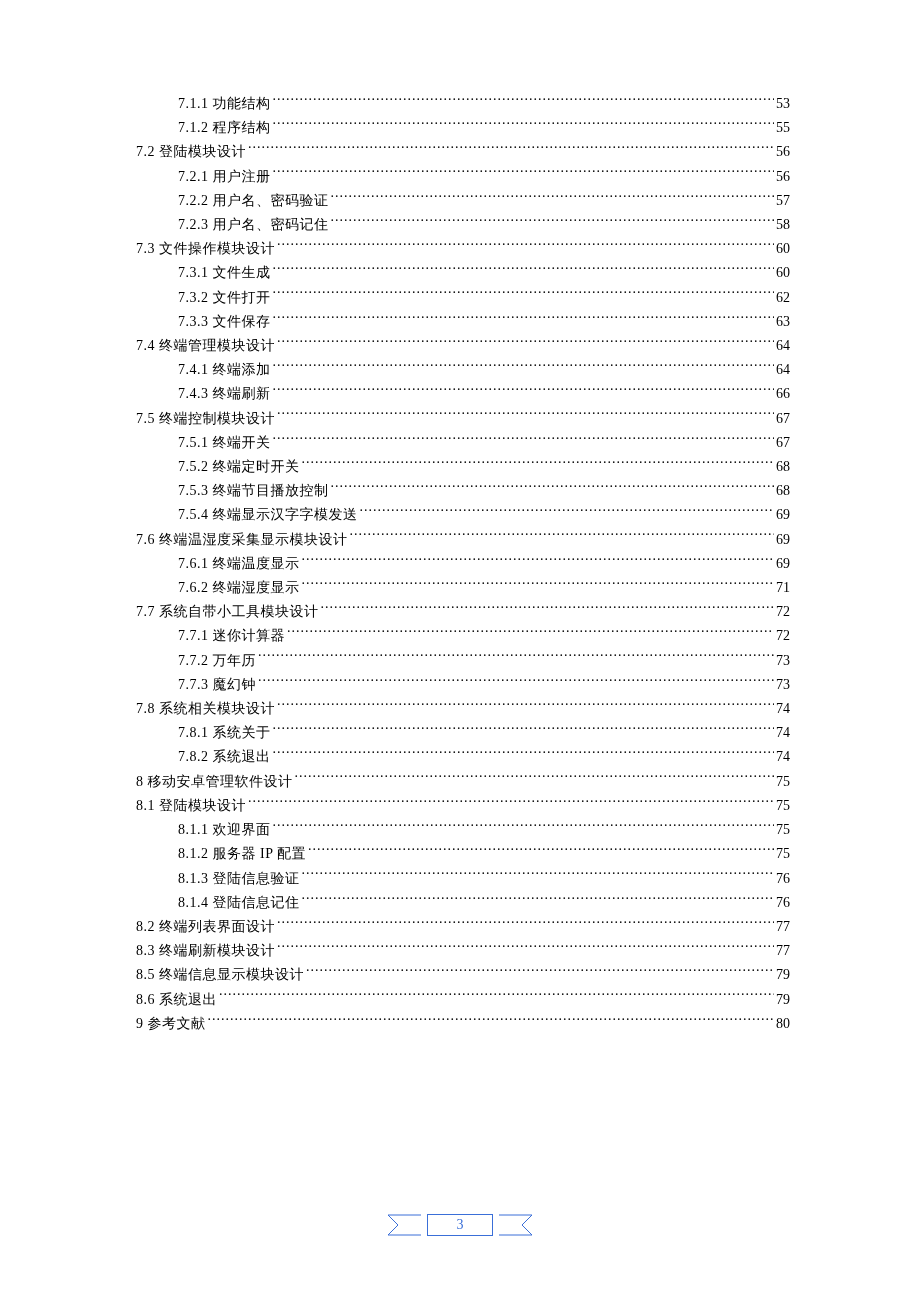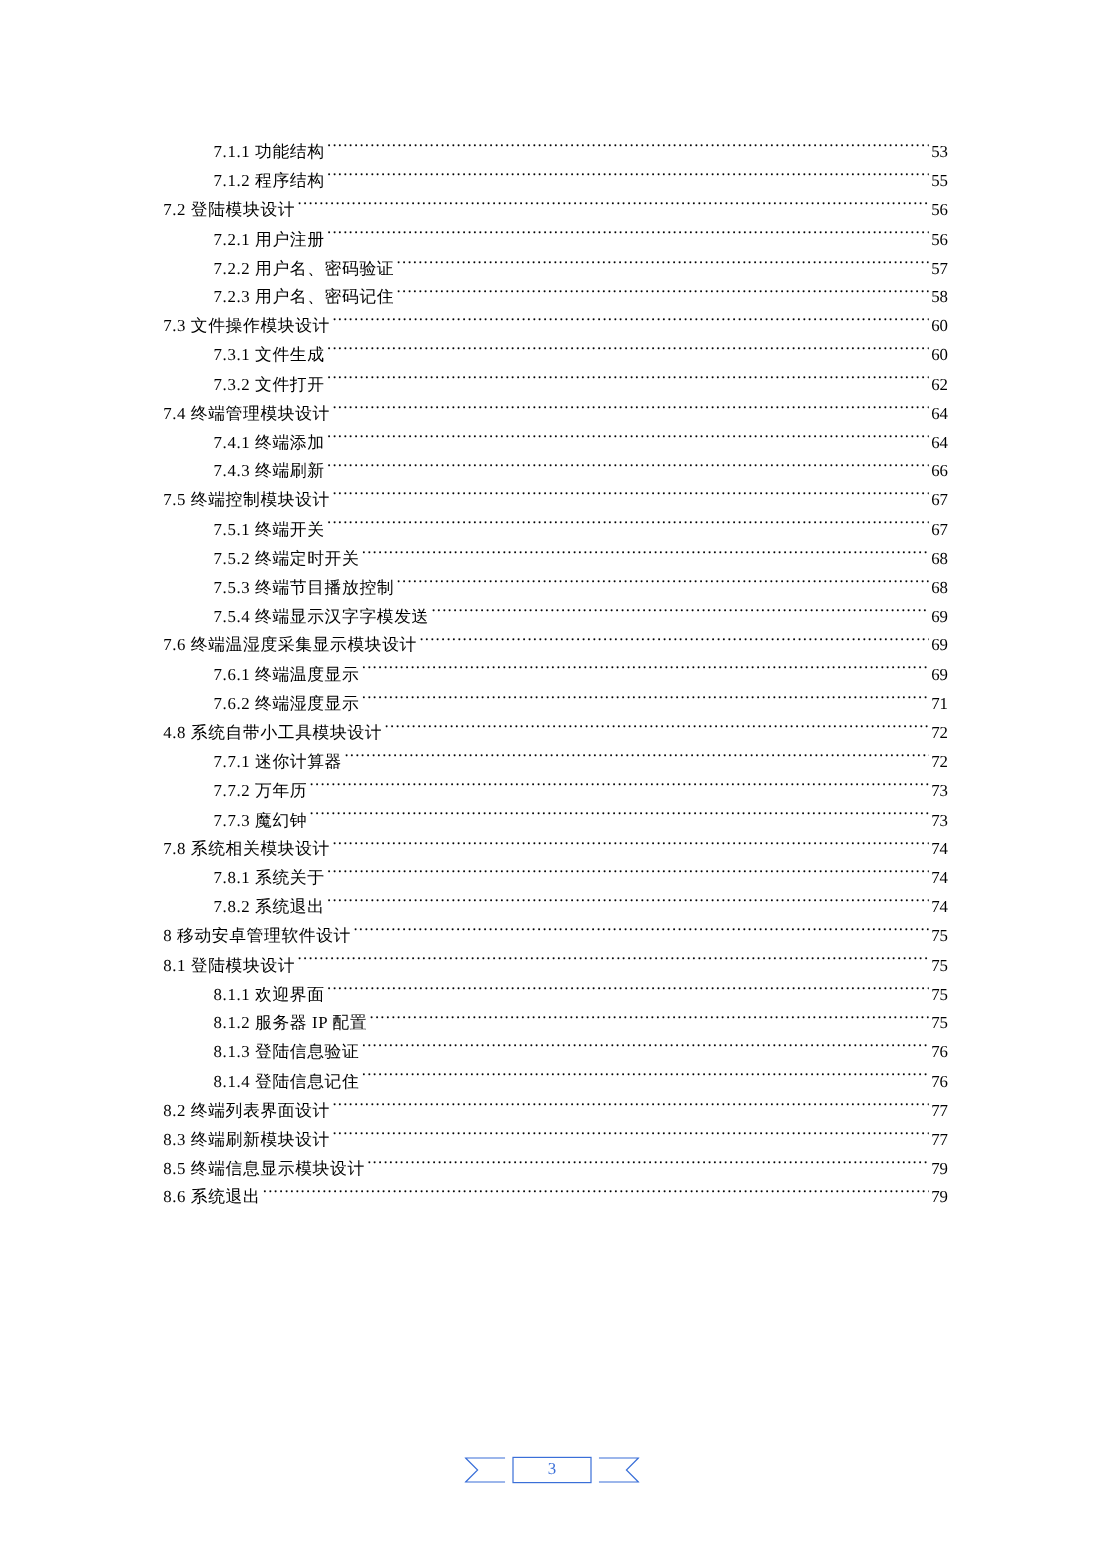--- a/index.html
+++ b/index.html
@@ -13,7 +13,7 @@
       position: relative;
     }
     .page {
-      padding: 116px 130px 0 136px;
+      padding: 92px 130px 0 136px;
     }
     .toc-line {
       display: flex;

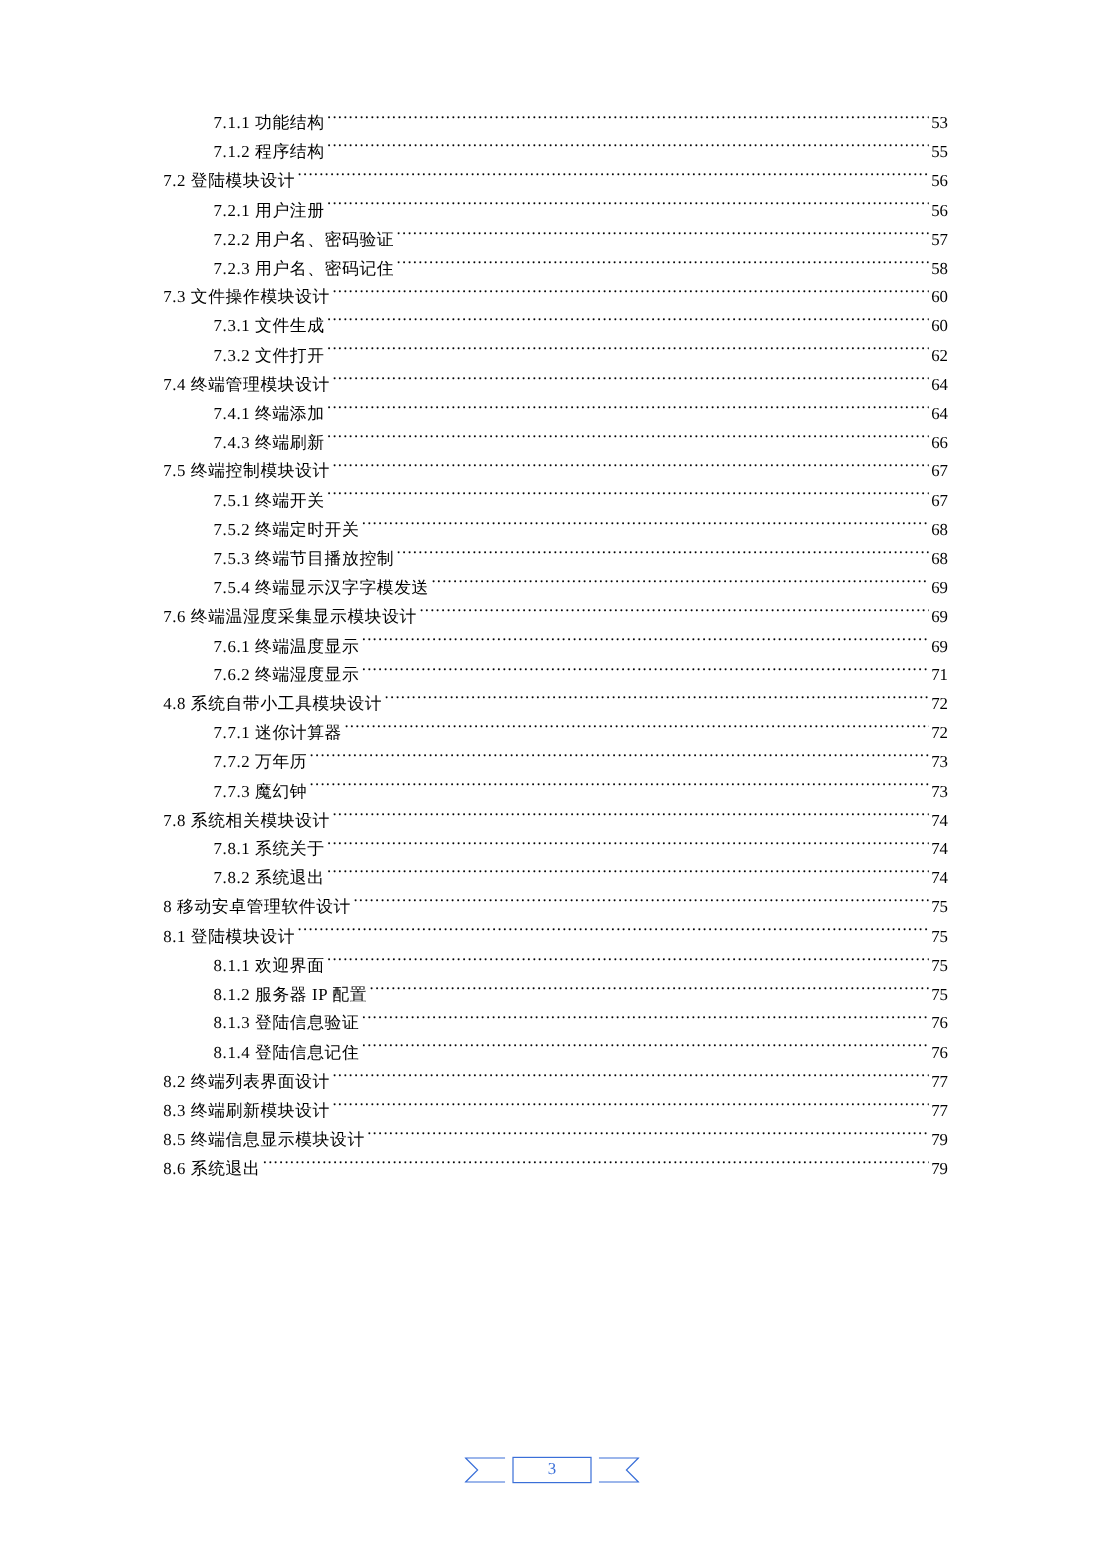--- a/index.html
+++ b/index.html
@@ -123,6 +123,11 @@
         <span class="toc-text">7.3.2 文件打开</span>
         <span class="toc-dots"></span>
         <span class="toc-page">62</span>
+      </div>
+      <div class="toc-line level-3">
+        <span class="toc-text">7.3.3 文件保存</span>
+        <span class="toc-dots"></span>
+        <span class="toc-page">63</span>
       </div>
       <div class="toc-line level-2">
         <span class="toc-text">7.4 终端管理模块设计</span>

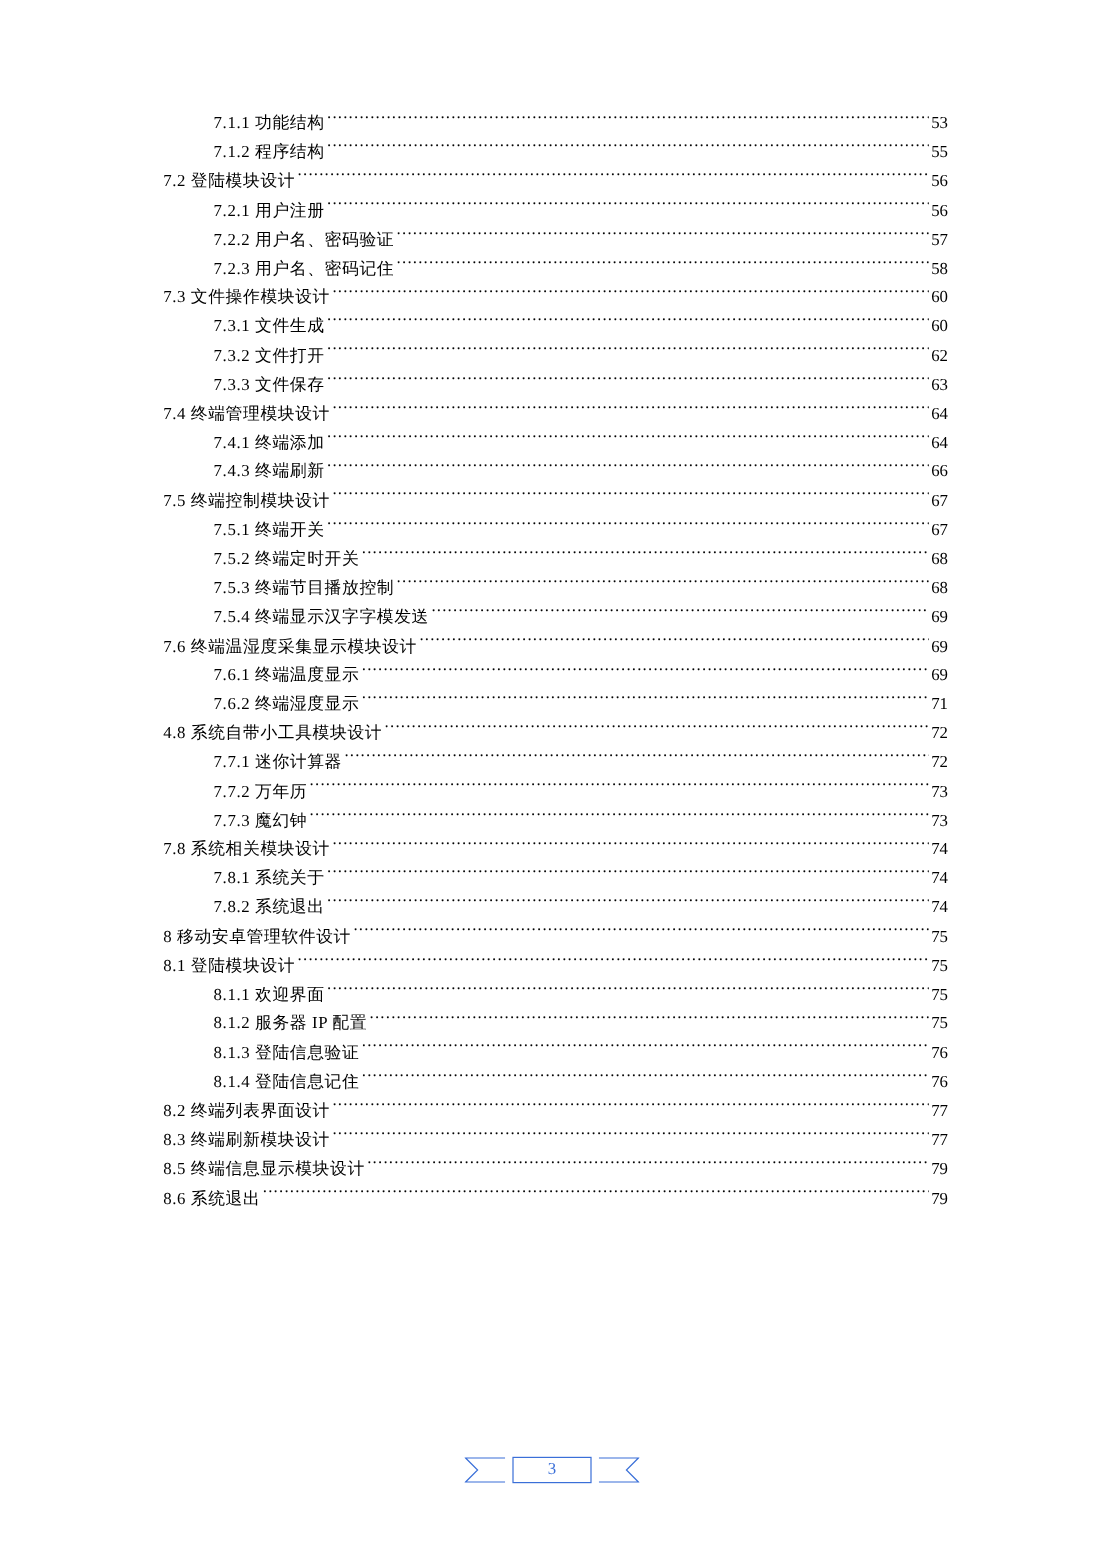--- a/index.html
+++ b/index.html
@@ -185,7 +185,7 @@
         <span class="toc-page">71</span>
       </div>
       <div class="toc-line level-2">
-        <span class="toc-text">4.8 系统自带小工具模块设计</span>
+        <span class="toc-text">7.7 系统自带小工具模块设计</span>
         <span class="toc-dots"></span>
         <span class="toc-page">72</span>
       </div>

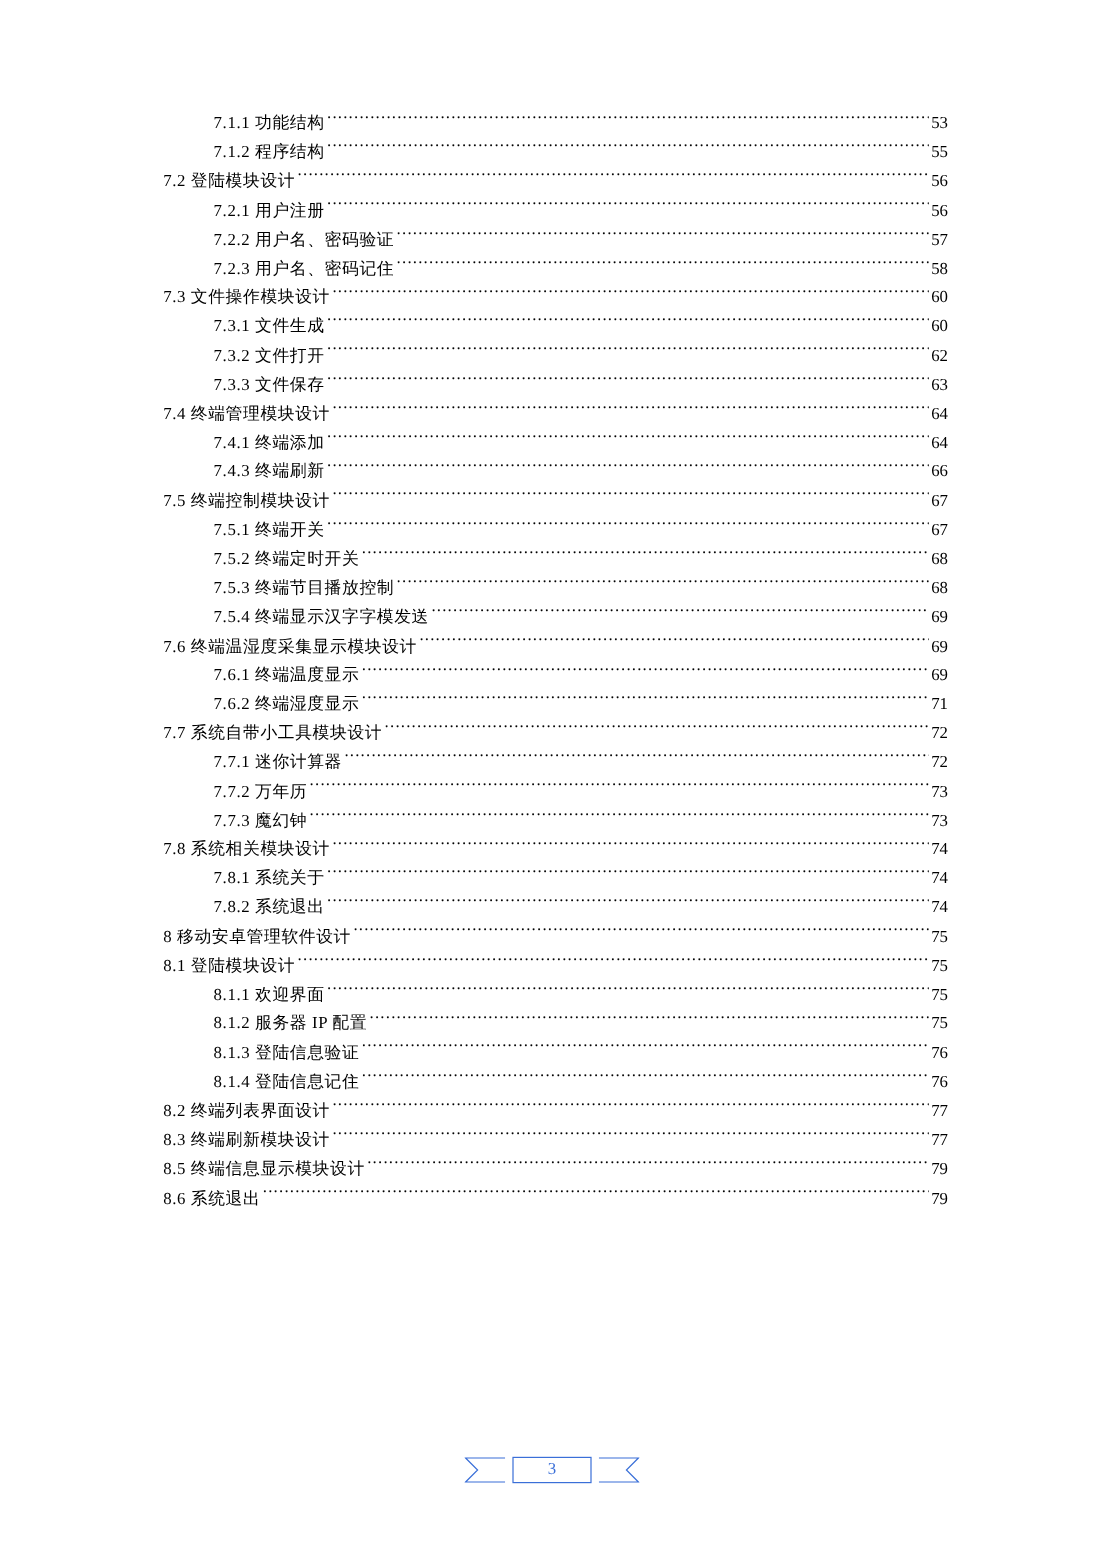--- a/index.html
+++ b/index.html
@@ -268,6 +268,11 @@
         <span class="toc-text">8.6 系统退出</span>
         <span class="toc-dots"></span>
         <span class="toc-page">79</span>
+      </div>
+      <div class="toc-line level-2">
+        <span class="toc-text">9 参考文献</span>
+        <span class="toc-dots"></span>
+        <span class="toc-page">80</span>
       </div>
     </div>
 </div>

